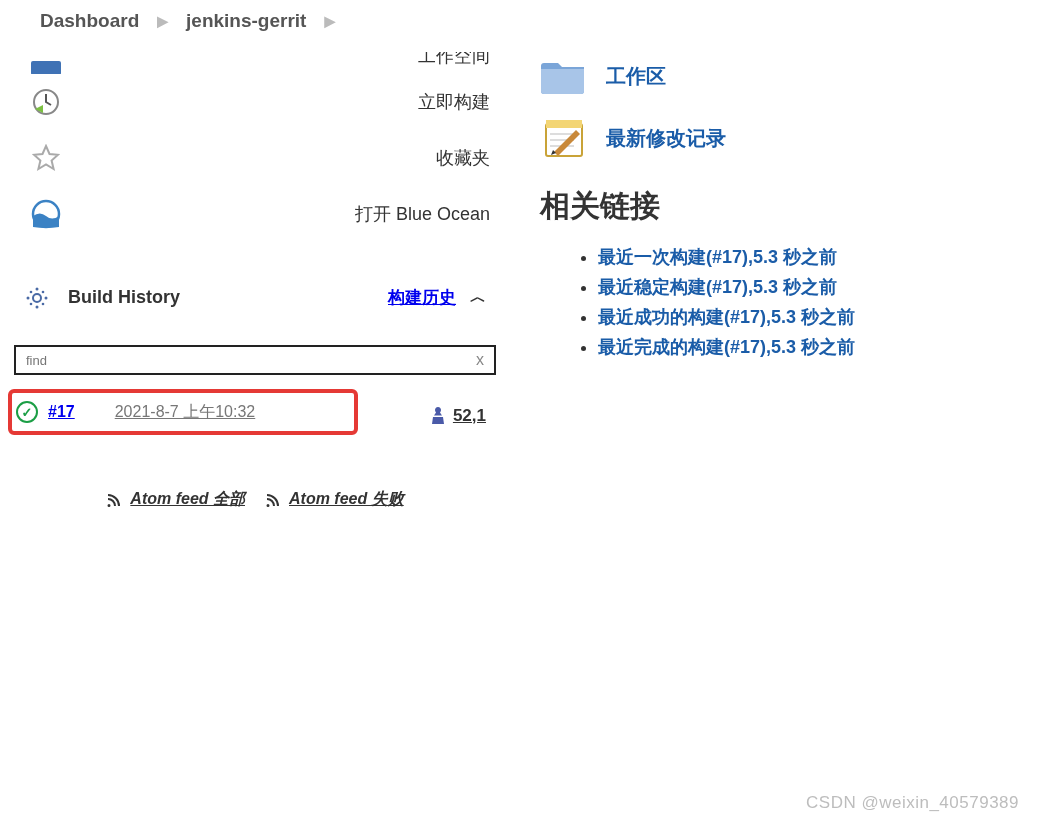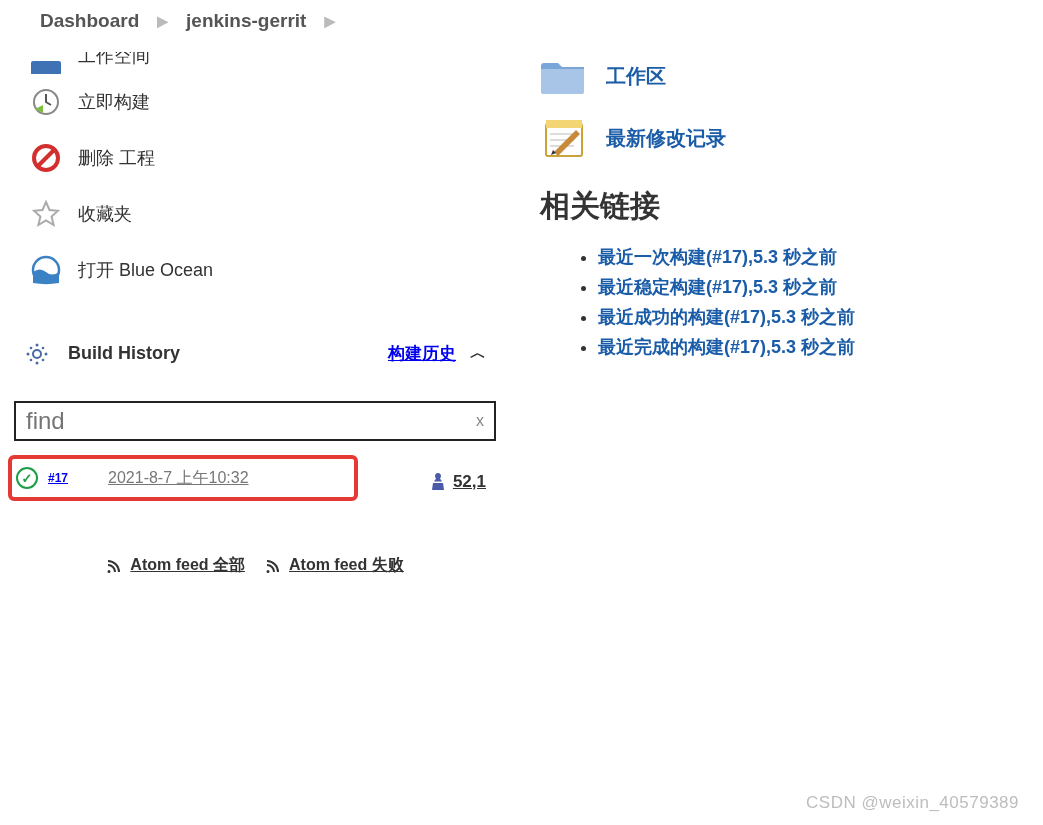--- a/index.html
+++ b/index.html
@@ -13,7 +13,7 @@
     .sidebar { width: 510px; }
     .main { flex: 1; padding-left: 30px; }
     
-    .menu-item { display: flex; align-items: center; padding: 12px 20px 12px 30px; color: #333; font-size: 18px; cursor: pointer; gap: 16px; }
+    .menu-item { display: flex; align-items: center; padding: 12px 20px 12px 30px; color: #333; font-size: 18px; cursor: pointer; gap: 16px; justify-content: space-between; }
     .menu-item .icon-wrap { width: 32px; height: 32px; display: flex; align-items: center; justify-content: center; }
     
     .history-hdr { display: flex; align-items: center; padding: 14px 24px; margin-top: 30px; }

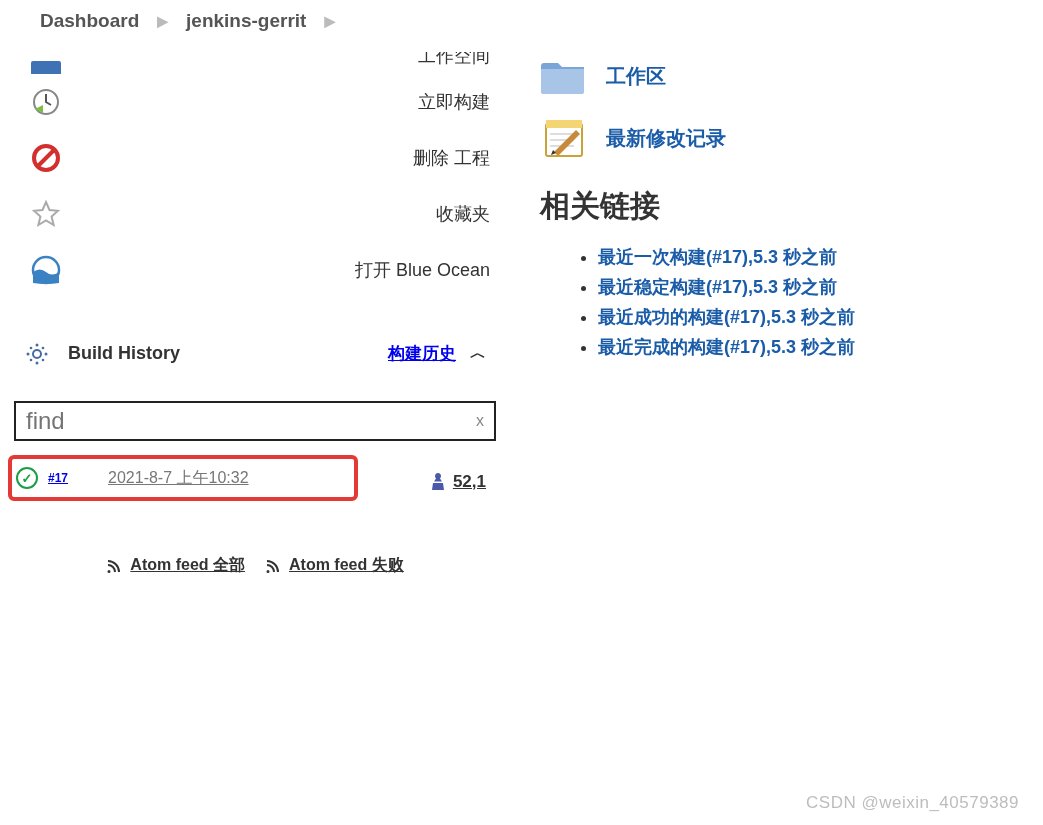--- a/index.html
+++ b/index.html
@@ -82,15 +82,6 @@
     </div>
 
 
-    <div class="menu-item">
-      <span class="icon-wrap">
-        <svg width="28" height="28" viewBox="0 0 28 28">
-            <circle cx="14" cy="14" r="12" fill="none" stroke="#d32f2f" stroke-width="4"></circle>
-            <line x1="6" y1="22" x2="22" y2="6" stroke="#d32f2f" stroke-width="4"></line>
-          </svg>
-      </span>
-      <span>删除 工程</span>
-    </div>
 
     <div class="menu-item">
       <span class="icon-wrap">

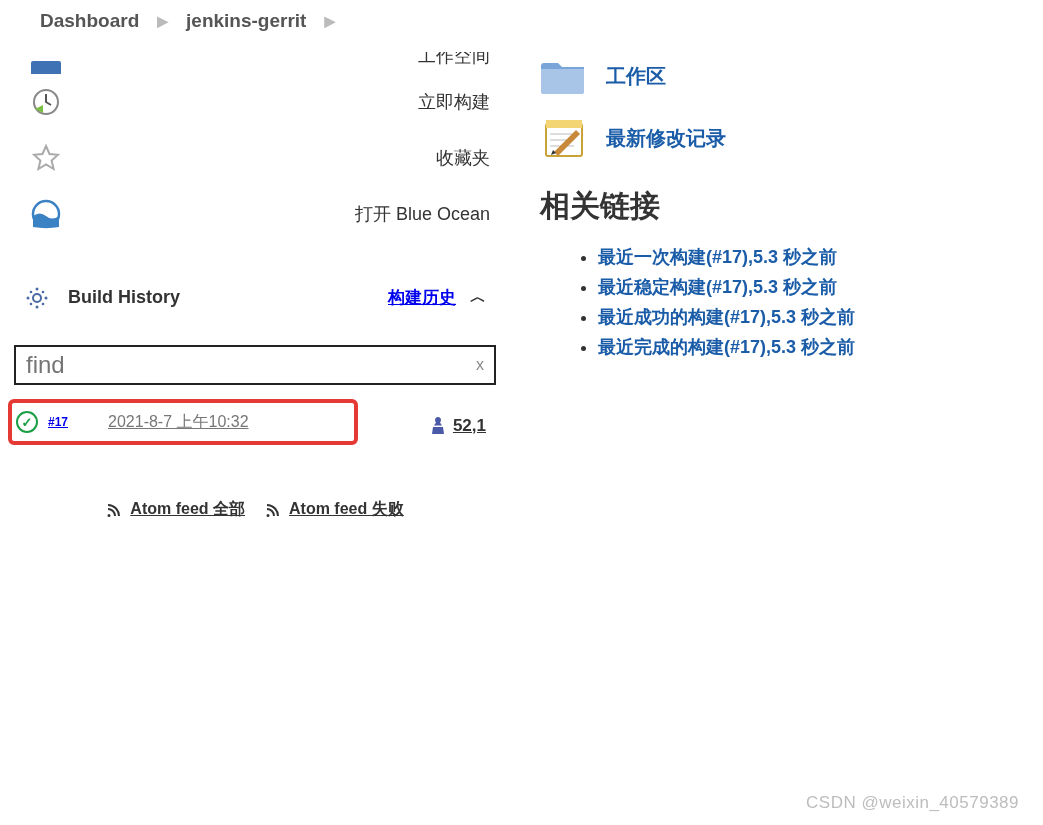--- a/index.html
+++ b/index.html
@@ -23,7 +23,7 @@
     .history-hdr .caret { font-weight: bold; font-size: 16px; }
     
     .find-wrap { margin: 22px 14px 0 14px; border: 2px solid #222; display: flex; align-items: center; padding: 4px 10px; }
-    .find-wrap input { border: none; outline: none; font-size: 24px; color: #4c1d95; flex: 1; background: transparent; }
+    .find-wrap input { border: none; outline: none; font-size: 13px; color: #4c1d95; flex: 1; background: transparent; }
     .find-wrap .clear { color: #888; font-size: 16px; cursor: pointer; }
     
     .build-row { display: flex; align-items: center; margin: 14px 8px 0 8px; border: 4px solid #e53935; border-radius: 6px; padding: 8px 0 8px 4px; position: relative; width: 350px; }

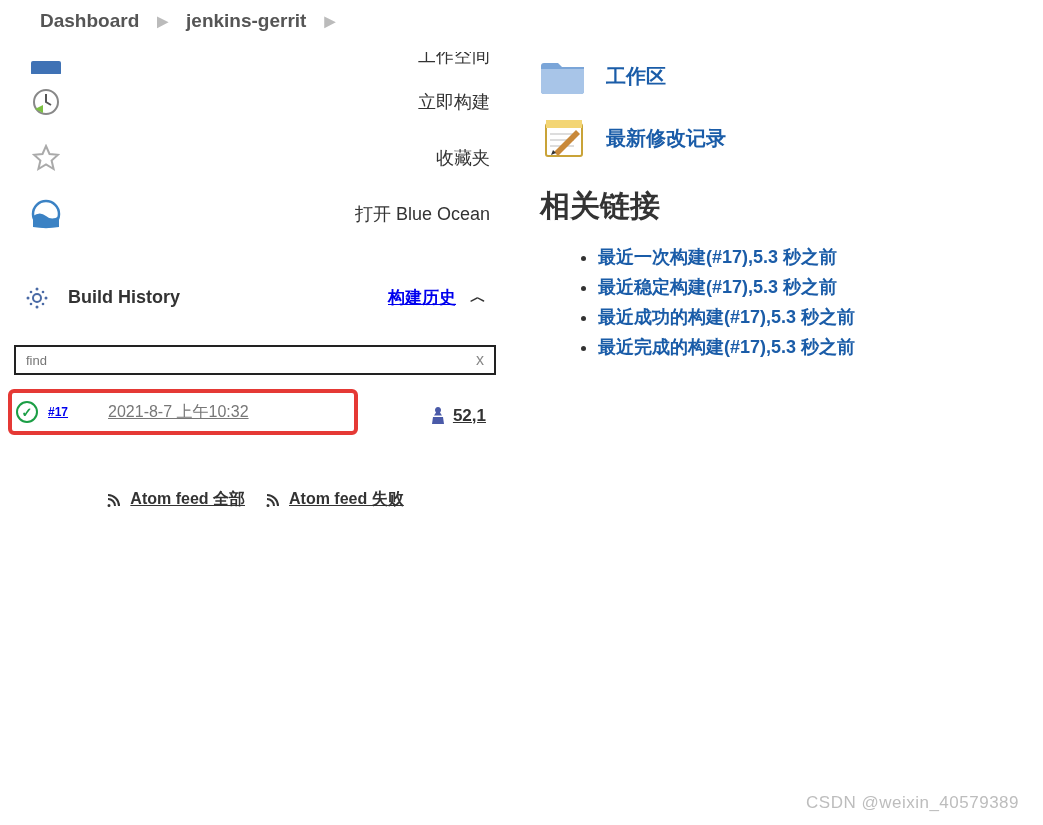--- a/index.html
+++ b/index.html
@@ -28,7 +28,7 @@
     
     .build-row { display: flex; align-items: center; margin: 14px 8px 0 8px; border: 4px solid #e53935; border-radius: 6px; padding: 8px 0 8px 4px; position: relative; width: 350px; }
     .build-row .status { width: 22px; height: 22px; border: 2.5px solid #1b9e45; border-radius: 50%; display: flex; align-items: center; justify-content: center; color: #1b9e45; font-size: 13px; font-weight: bold; margin-right: 10px; }
-    .build-row .bnum { font-weight: bold; text-decoration: underline; margin-right: 40px; font-size: 12px; }
+    .build-row .bnum { font-weight: bold; text-decoration: underline; margin-right: 40px; font-size: 16px; }
     .build-row .bdate { color: #777; text-decoration: underline; font-size: 16px; }
     .chess { width: 18px; height: 22px; display: inline-block; }
     

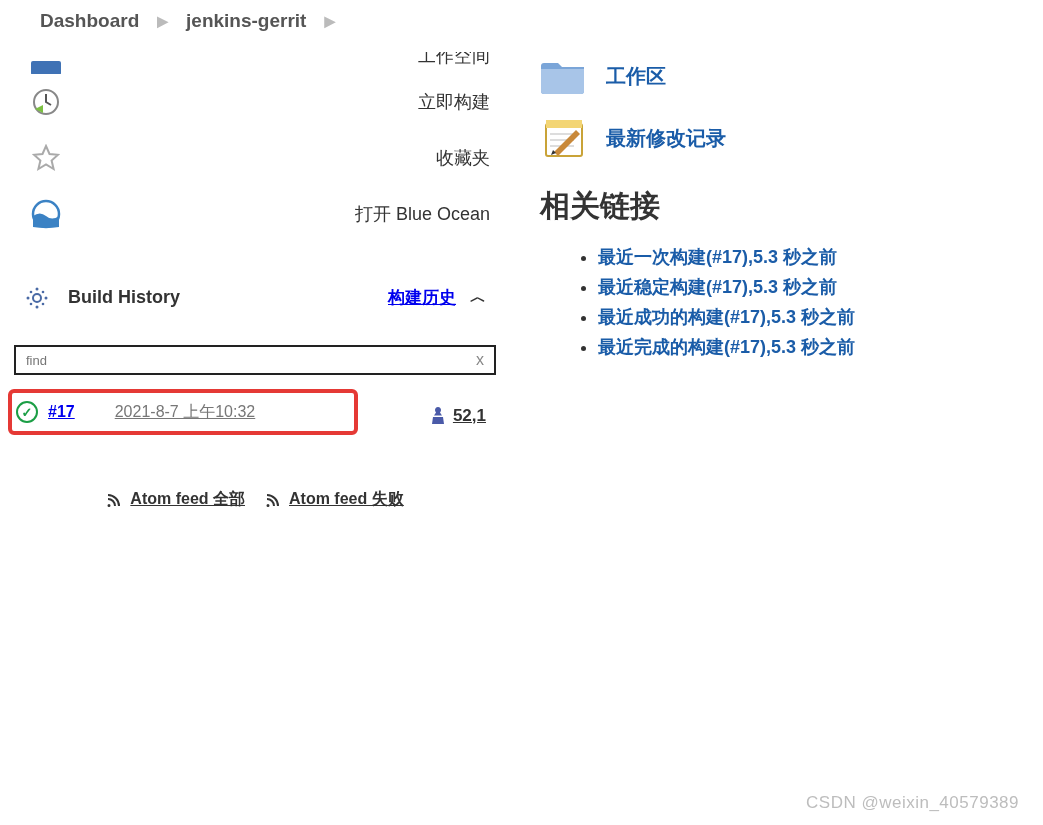--- a/index.html
+++ b/index.html
@@ -33,7 +33,7 @@
     .chess { width: 18px; height: 22px; display: inline-block; }
     
     .feeds { display: flex; align-items: center; justify-content: center; gap: 20px; padding: 18px 0; margin-top: 36px; }
-    .feed-link { display: flex; align-items: center; gap: 8px; font-weight: bold; font-size: 16px; color: #333; text-decoration: underline; cursor: pointer; }
+    .feed-link { display: flex; align-items: center; gap: 8px; font-weight: bold; font-size: 16px; color: #333; text-decoration: underline; cursor: pointer; font-style: italic; }
     .rss-icon { width: 16px; height: 16px; }
     
     .main-link { display: flex; align-items: center; gap: 18px; margin-bottom: 14px; }

